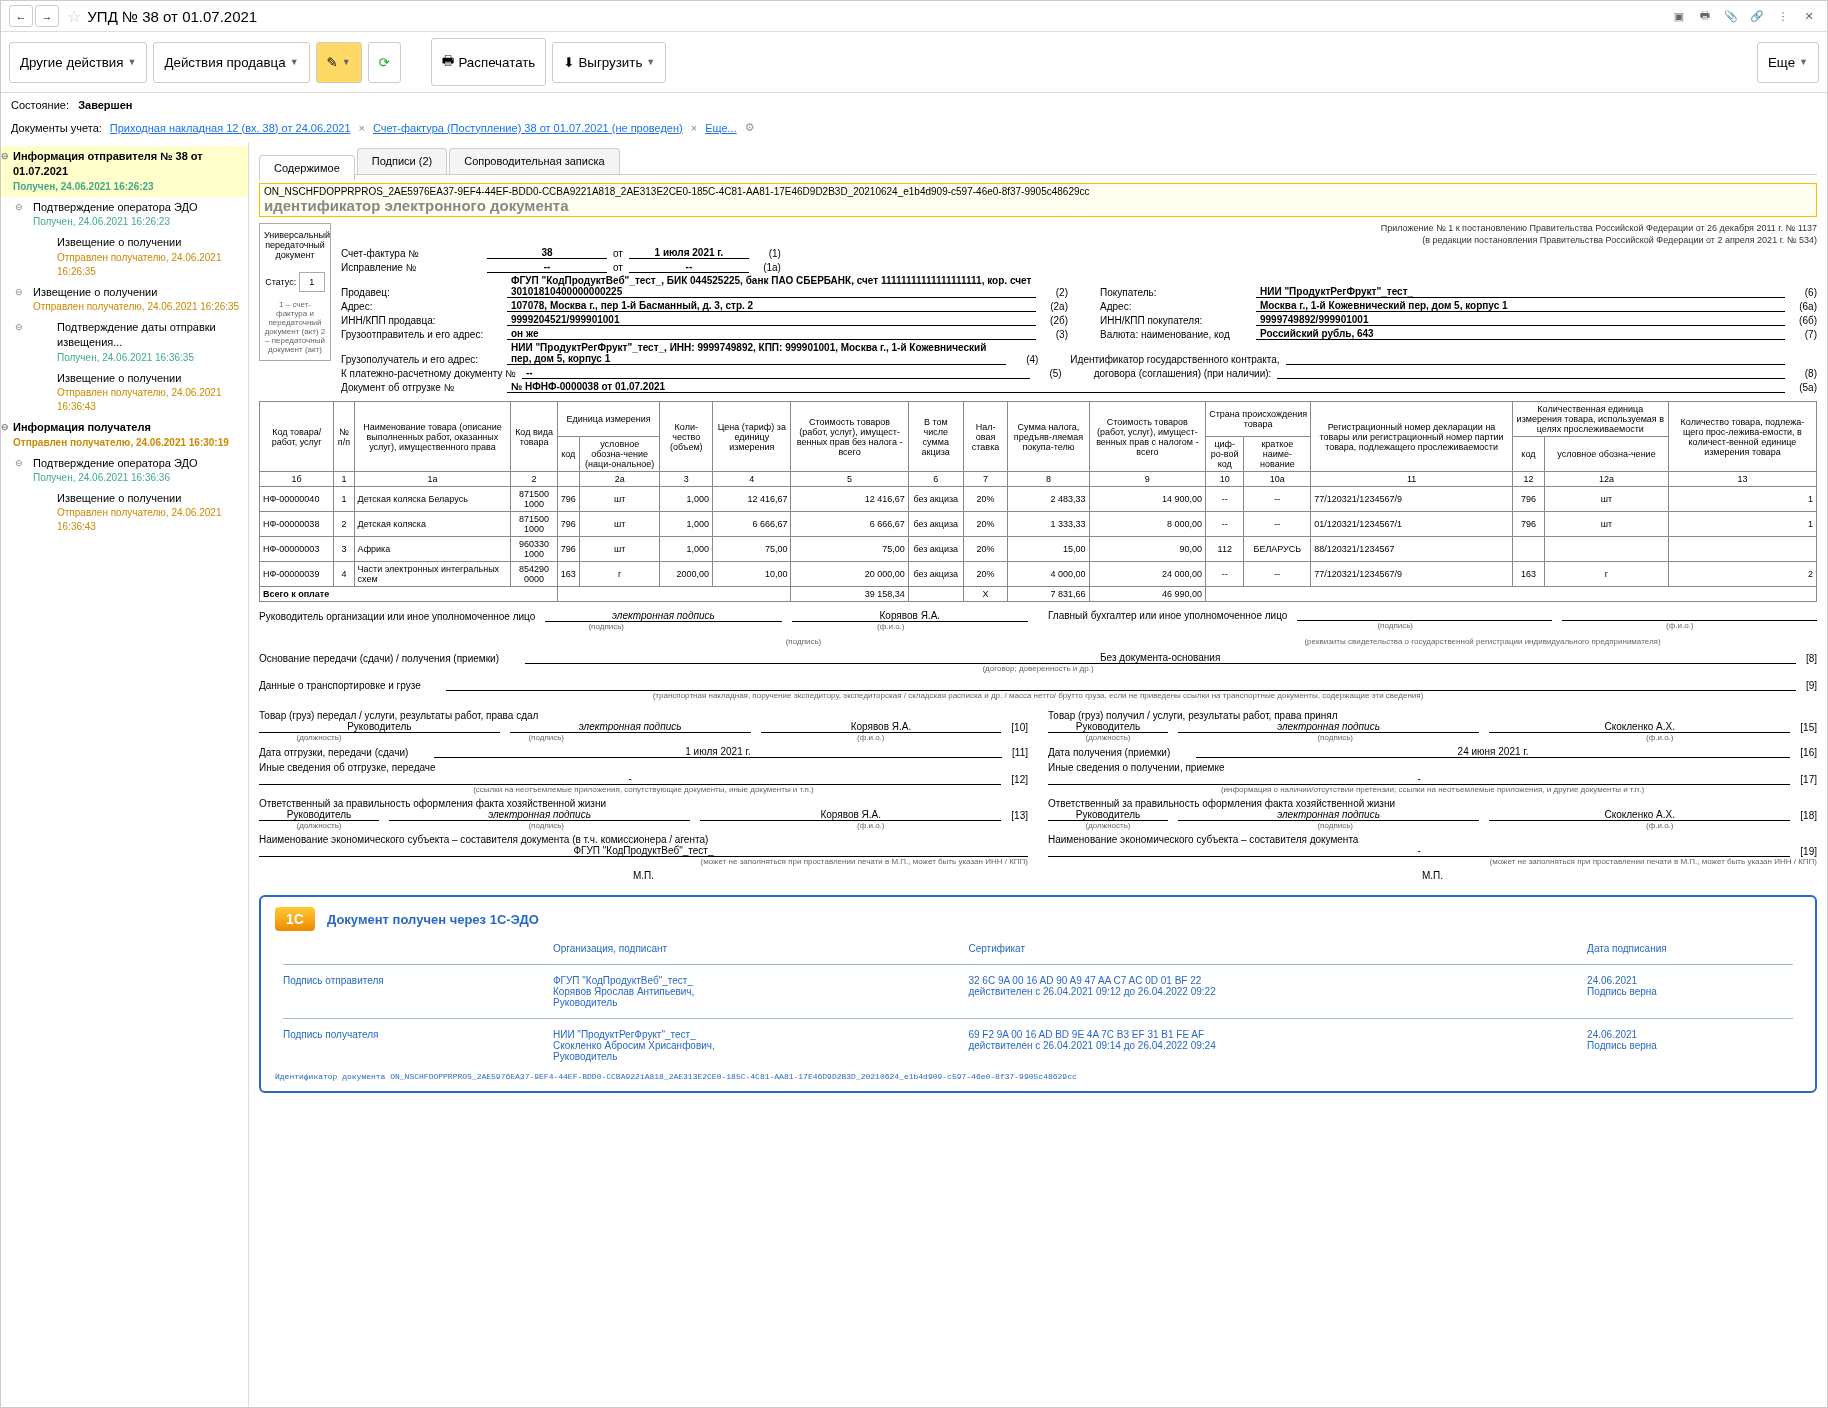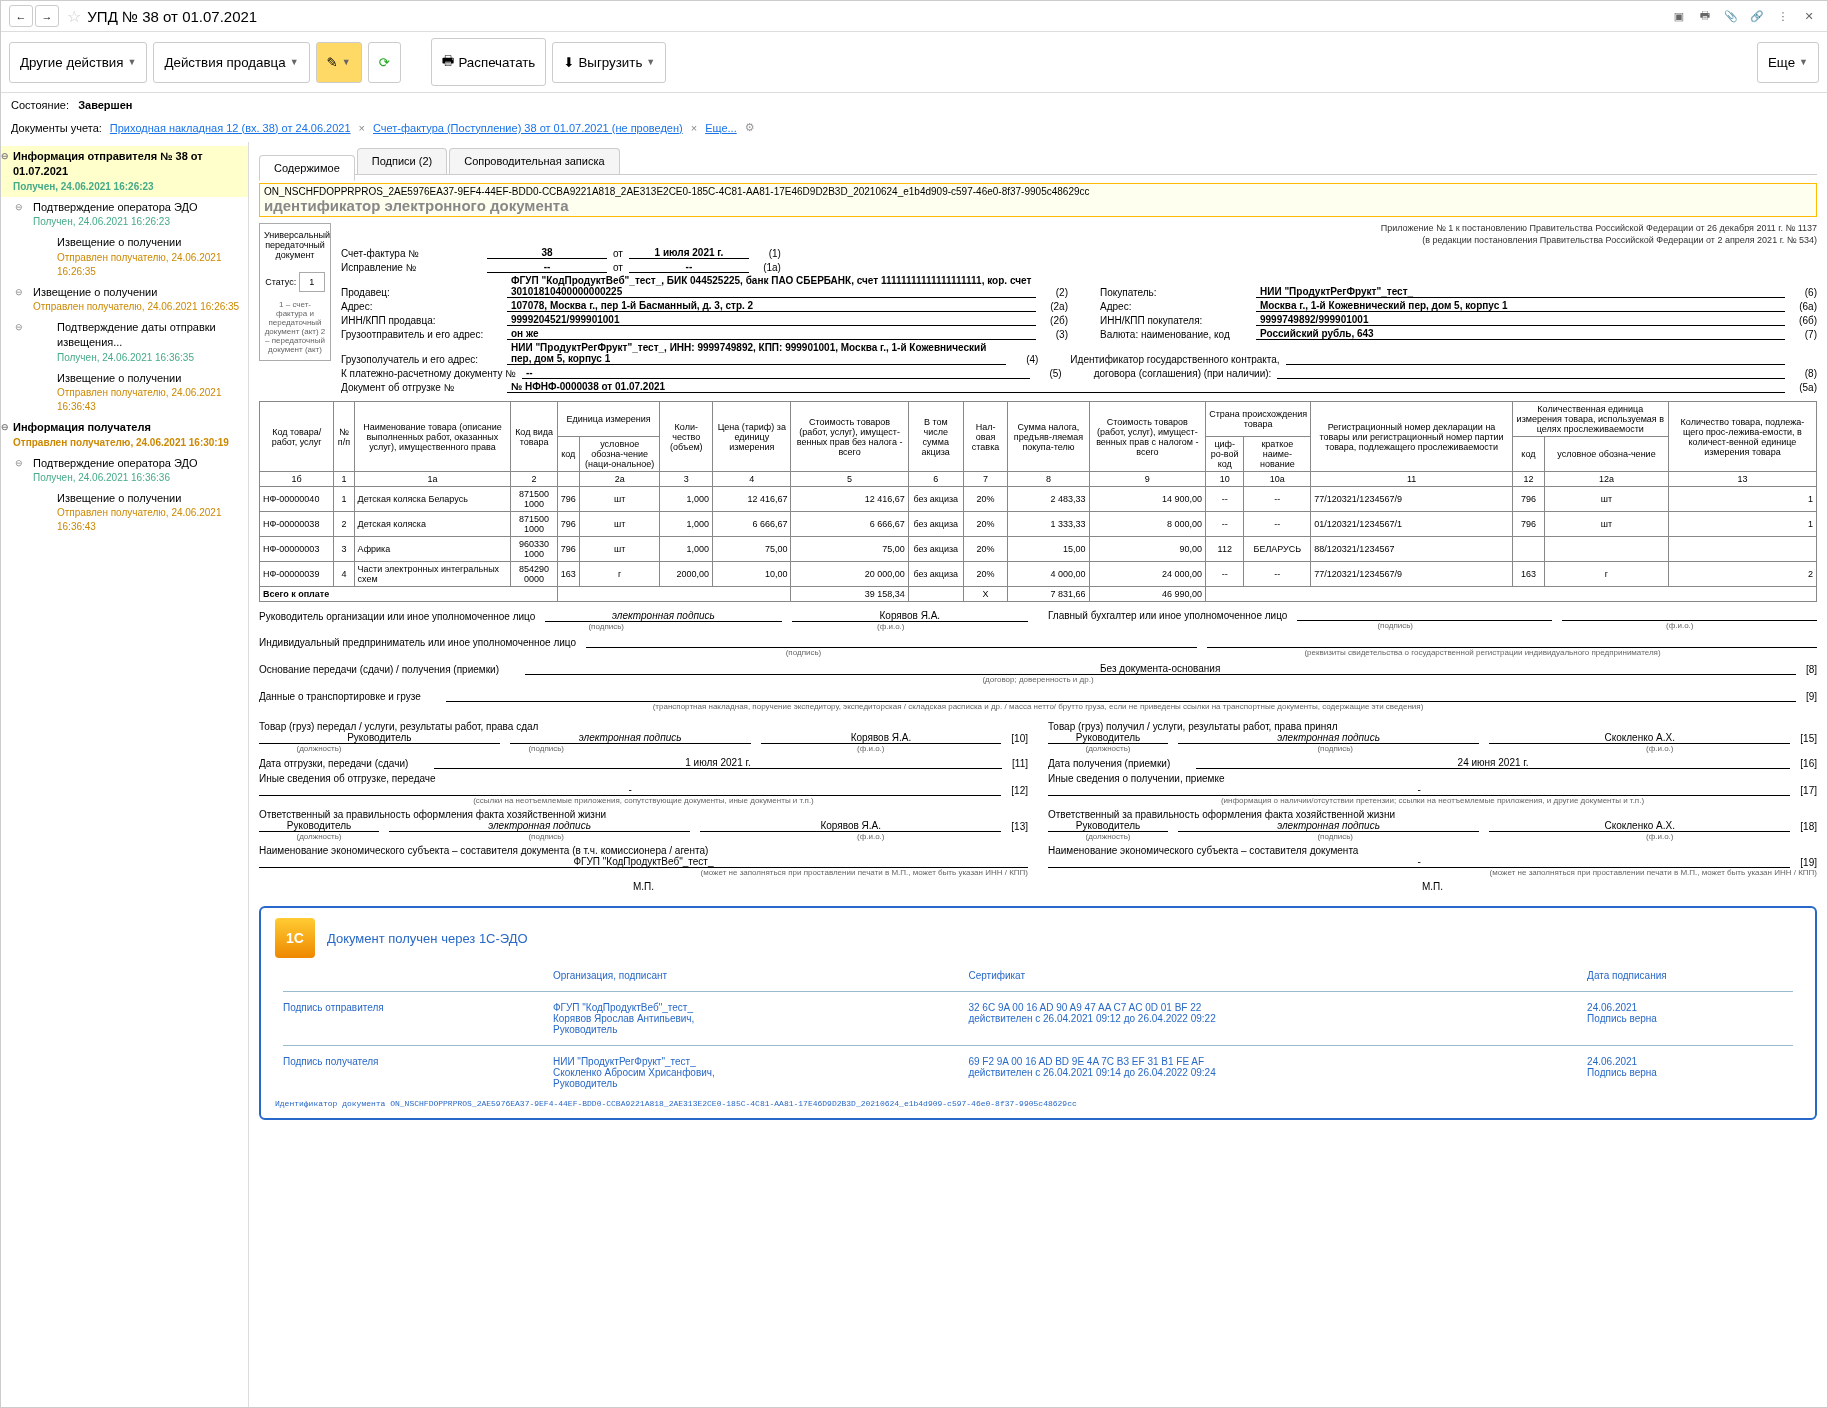--- a/index.html
+++ b/index.html
@@ -449,11 +449,6 @@
           <div class="sig-row">
             <div class="sig-col">
               <div class="sig-line">
-                  <span class="sig-label" style="min-width:200px">Индивидуальный предприниматель или иное уполномоченное лицо</span>
-                  <span class="sig-field"></span>
-                  <span class="sig-field"></span>
-                </div>
-              <div class="sig-line">
                   <span style="min-width:200px"></span>
                   <span class="sig-sub" style="flex:1">(подпись)</span>
                   <span class="sig-sub" style="flex:1">(реквизиты свидетельства о государственной регистрации индивидуального предпринимателя)</span>

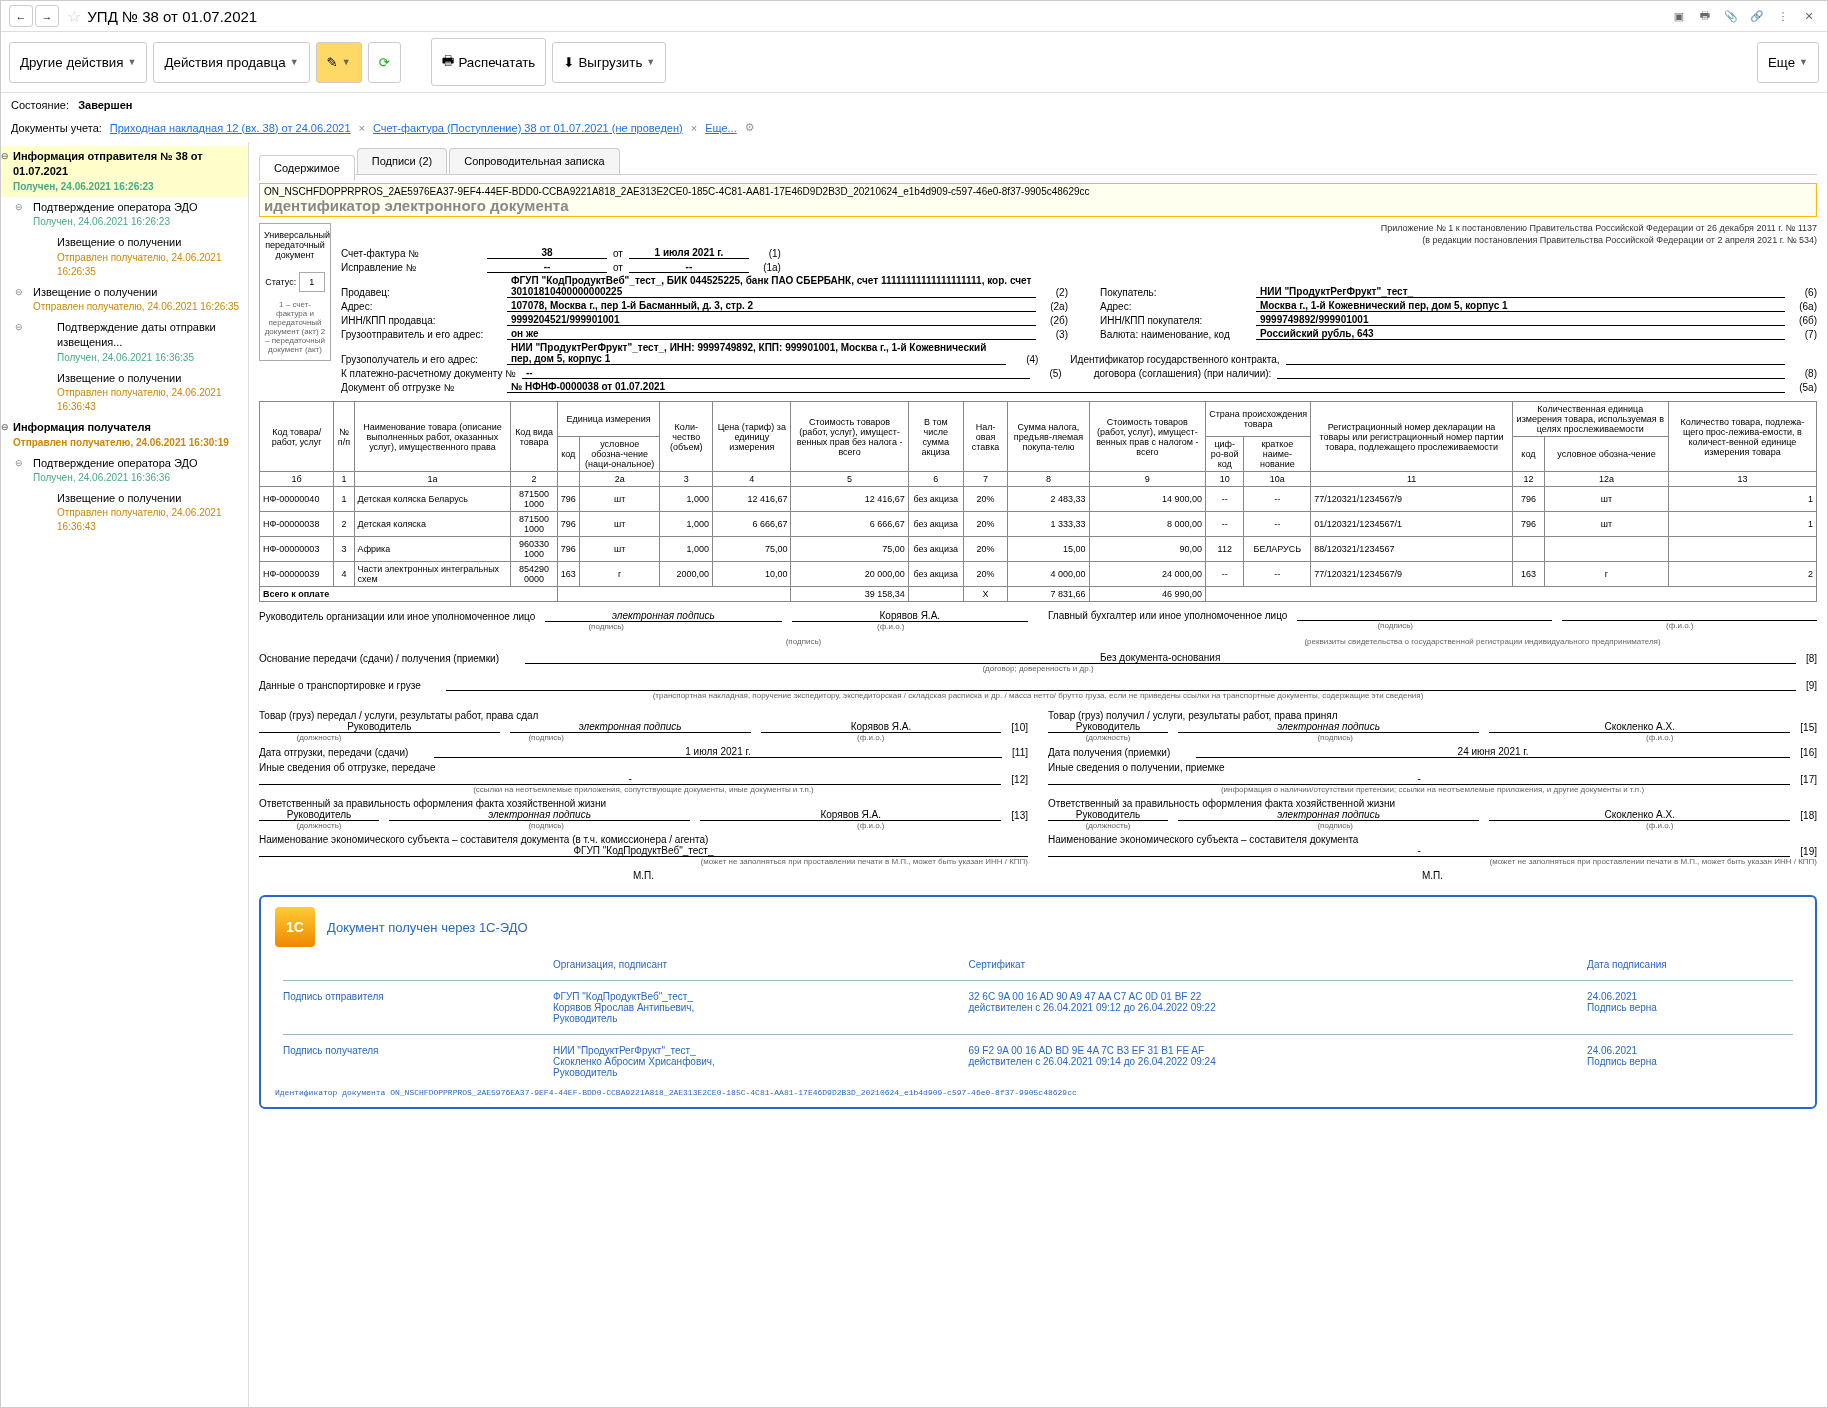--- a/index.html
+++ b/index.html
@@ -85,7 +85,7 @@
 
 .edo-box { border: 2px solid #2868c8; border-radius: 6px; margin: 14px 10px; padding: 10px 14px; background: #fff; }
 .edo-head { display: flex; align-items: center; gap: 12px; margin-bottom: 8px; }
-.edo-logo { width: 40px; height: 40px; background: linear-gradient(#fc3, #e80); border-radius: 4px; display: flex; align-items: center; justify-content: center; color: #fff; font-weight: bold; font-size: 14px; }
+.edo-logo { width: 40px; height: 24px; background: linear-gradient(#fc3, #e80); border-radius: 4px; display: flex; align-items: center; justify-content: center; color: #fff; font-weight: bold; font-size: 14px; }
 .edo-title { color: #2868c8; font-size: 13px; font-weight: normal; }
 .edo-table { width: 100%; font-size: 10px; color: #2868c8; }
 .edo-table td { padding: 2px 6px; vertical-align: top; }

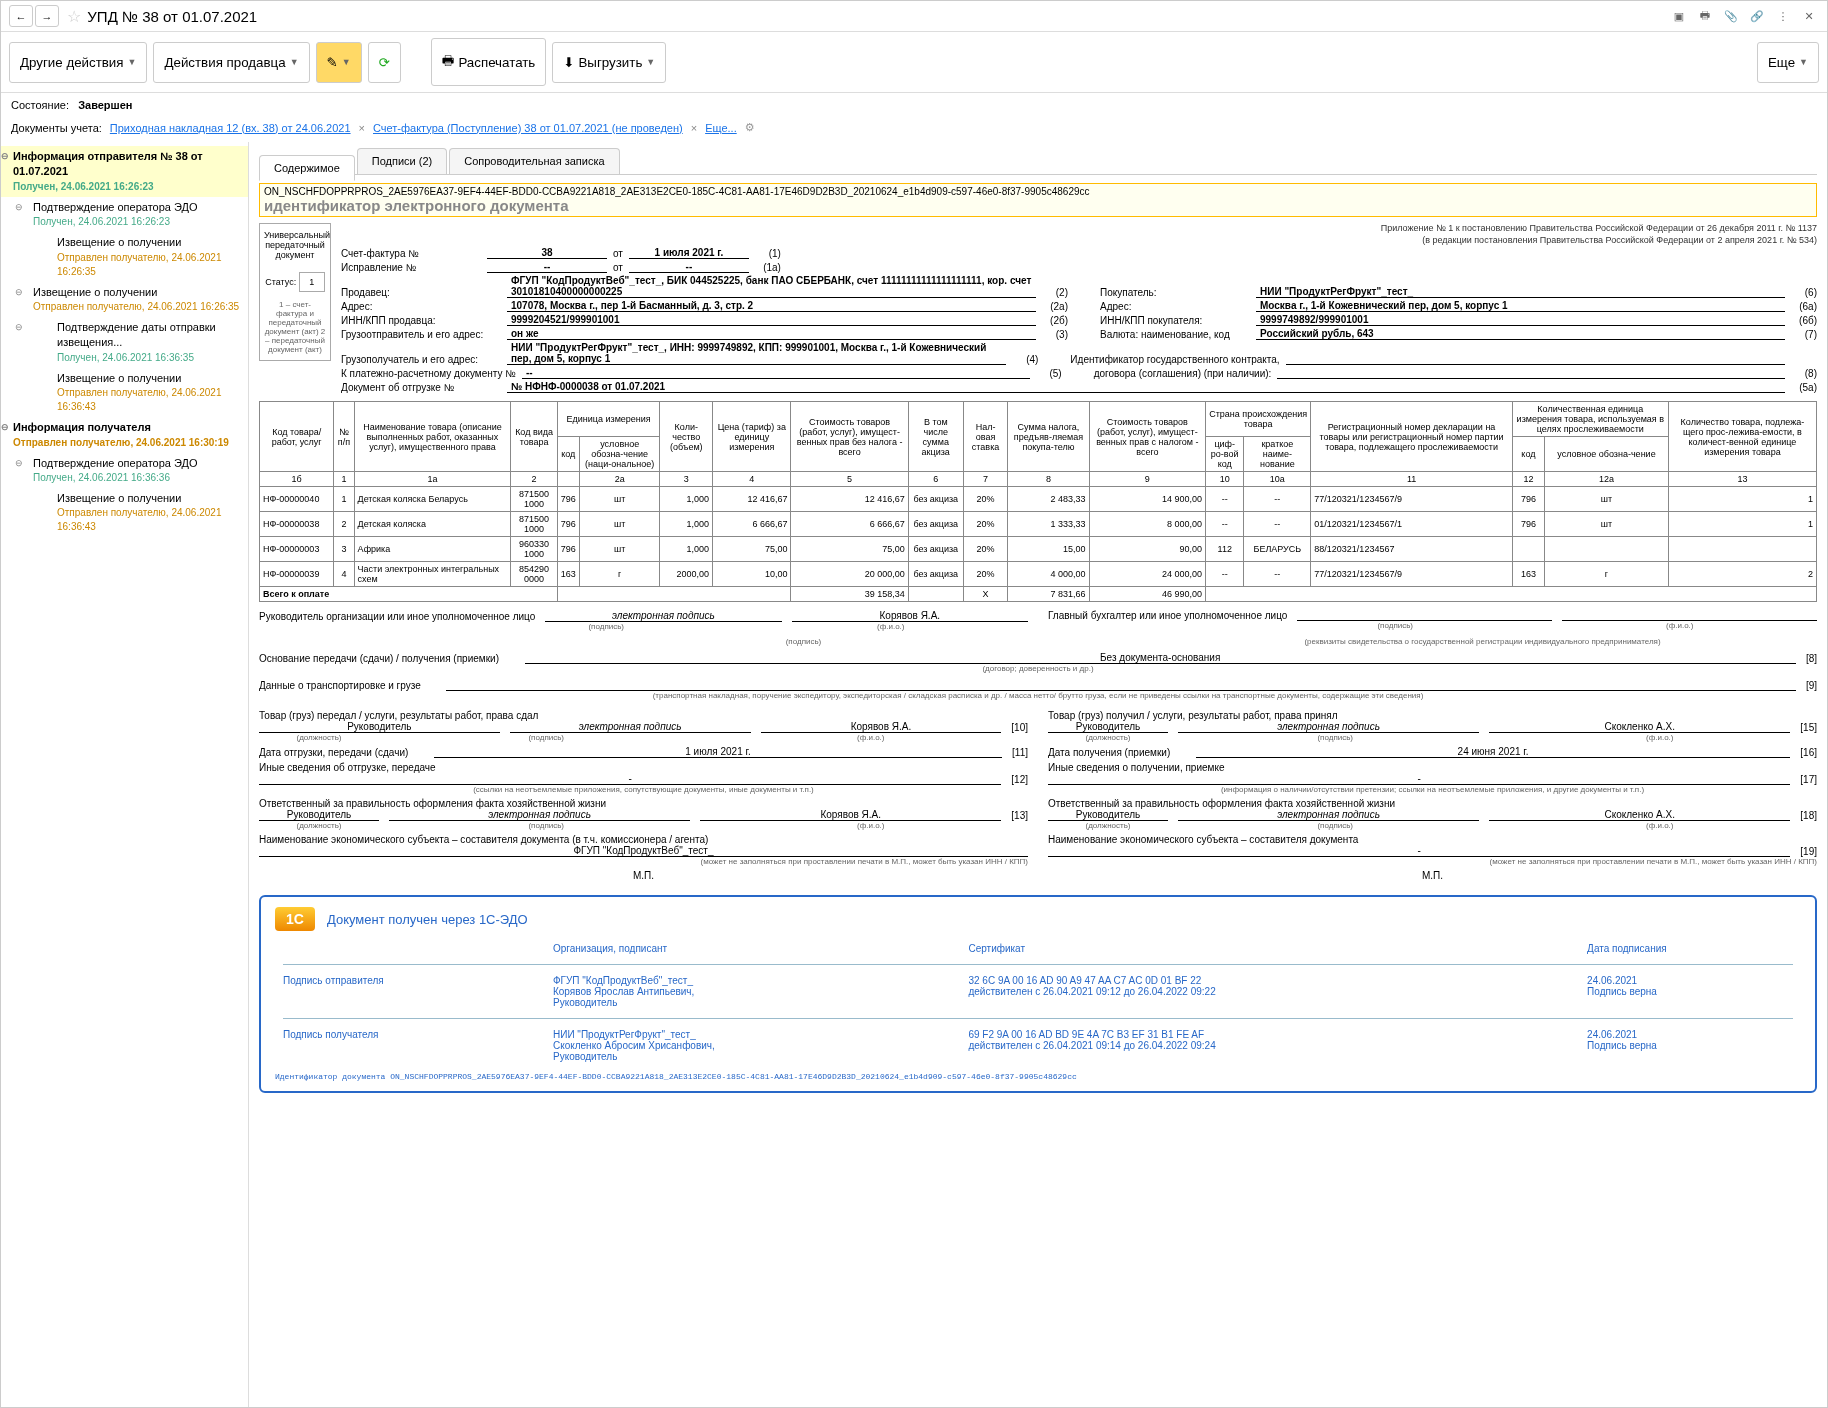--- a/index.html
+++ b/index.html
@@ -86,7 +86,7 @@
 .edo-box { border: 2px solid #2868c8; border-radius: 6px; margin: 14px 10px; padding: 10px 14px; background: #fff; }
 .edo-head { display: flex; align-items: center; gap: 12px; margin-bottom: 8px; }
 .edo-logo { width: 40px; height: 24px; background: linear-gradient(#fc3, #e80); border-radius: 4px; display: flex; align-items: center; justify-content: center; color: #fff; font-weight: bold; font-size: 14px; }
-.edo-title { color: #2868c8; font-size: 13px; font-weight: normal; }
+.edo-title { color: #2868c8; font-size: 13px; font-weight: bold; }
 .edo-table { width: 100%; font-size: 10px; color: #2868c8; }
 .edo-table td { padding: 2px 6px; vertical-align: top; }
 .edo-table .hdr { font-weight: normal; }

